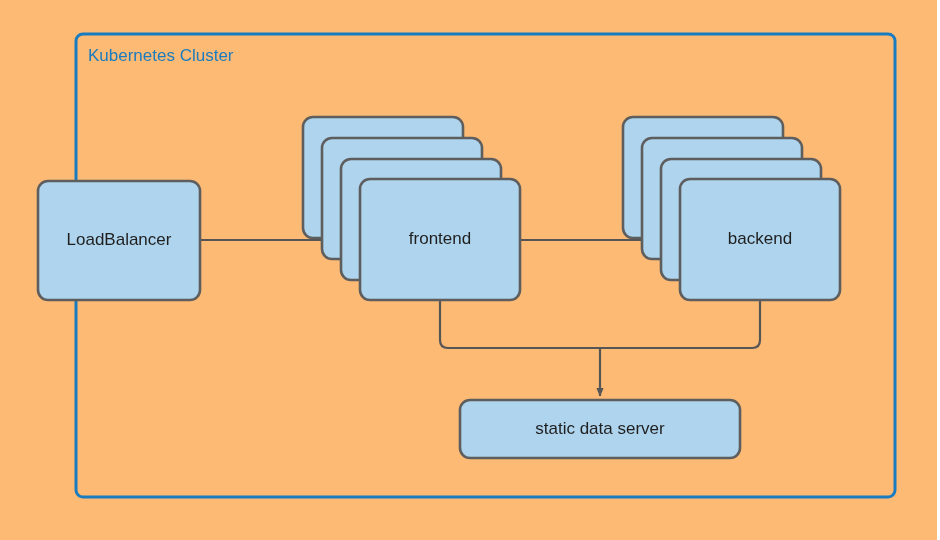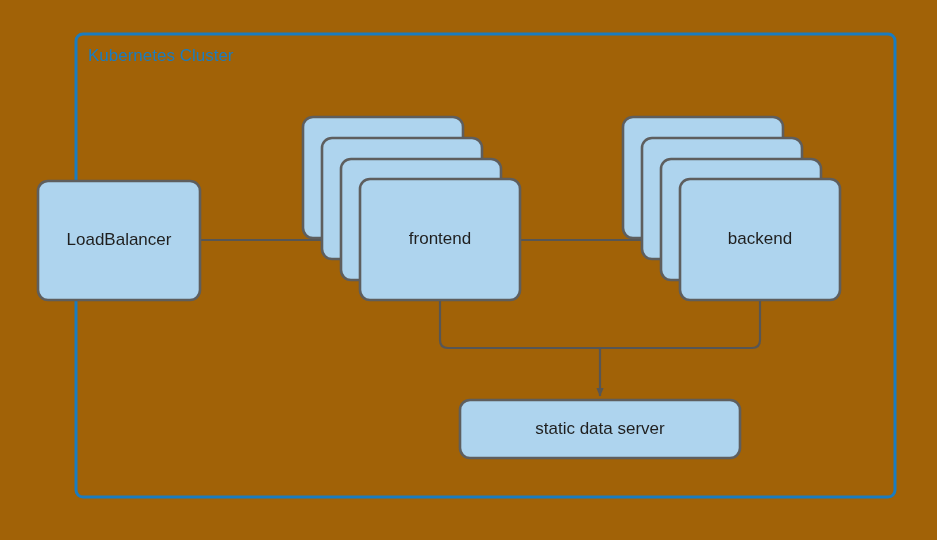--- a/index.html
+++ b/index.html
@@ -17,7 +17,7 @@
     position: relative;
     width: 937px;
     height: 540px;
-    background: #a16207;
+    background: #fdba74;
   }
   svg.layer {
     position: absolute;

